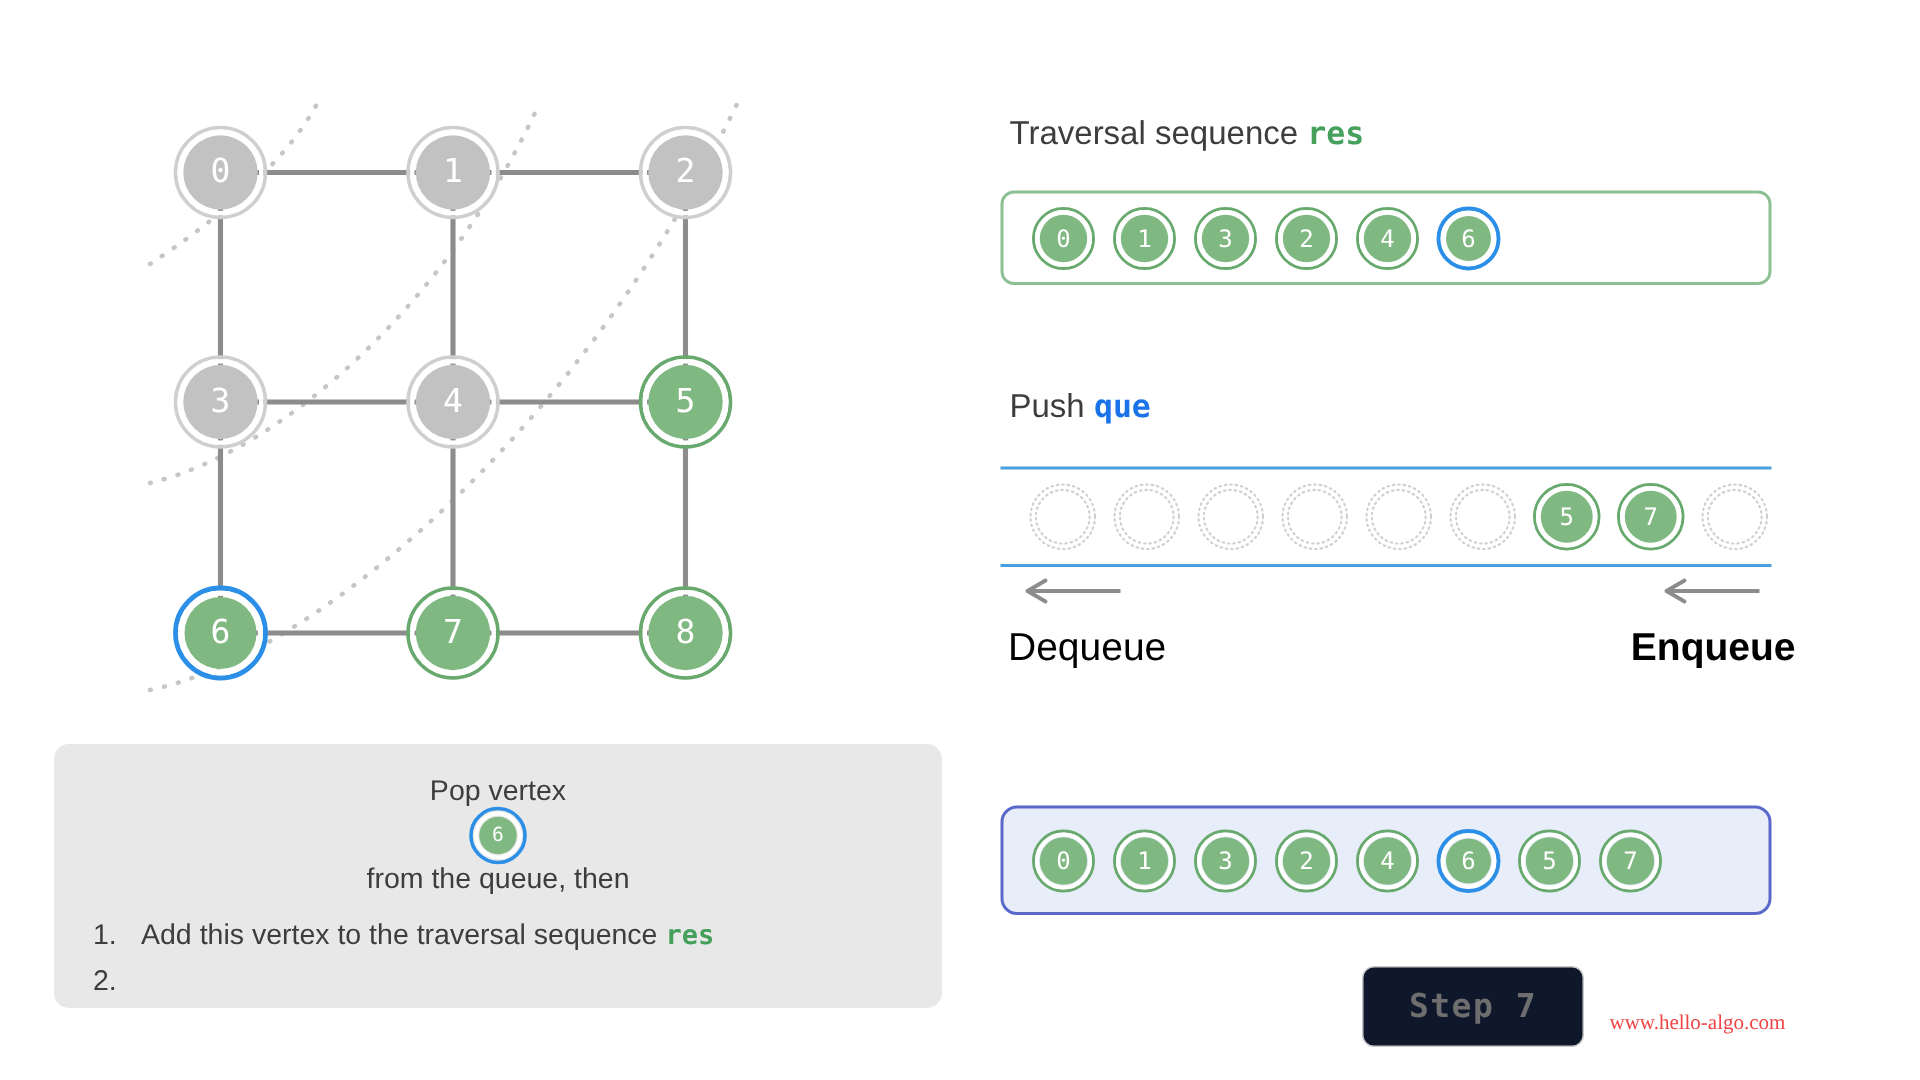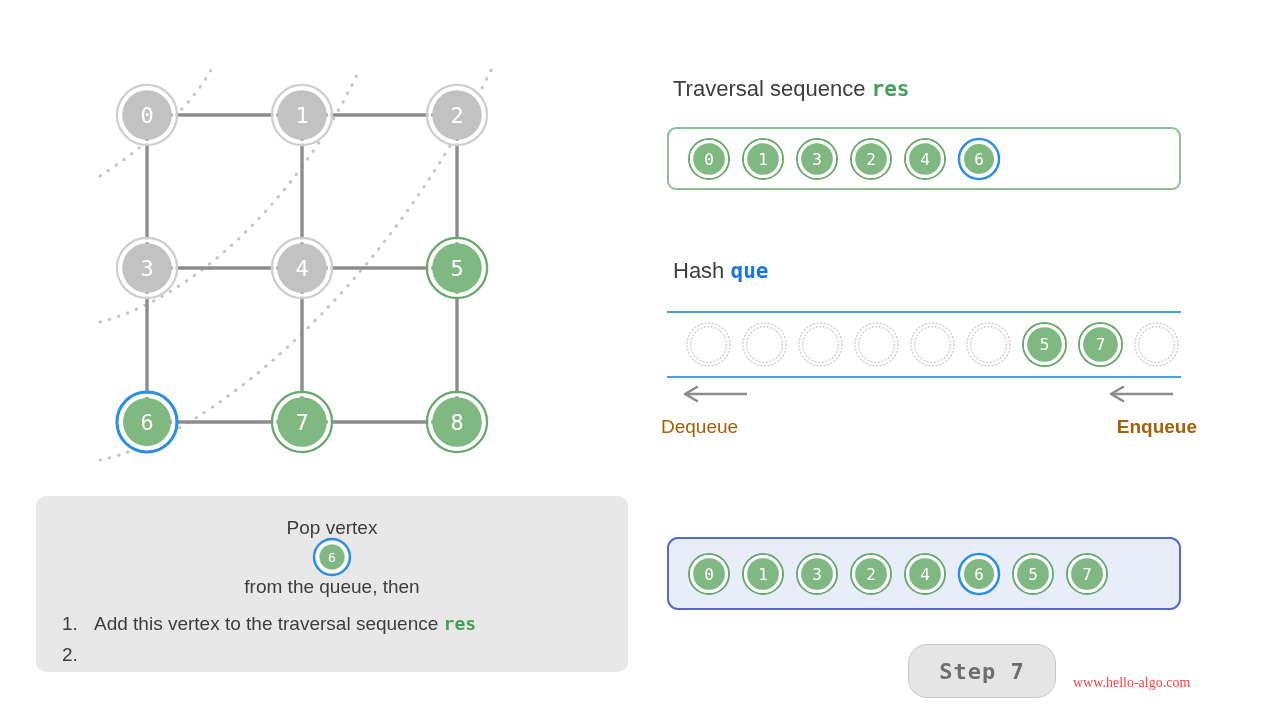--- a/index.html
+++ b/index.html
@@ -243,7 +243,7 @@
   </div>
 
   <div class="sec-title" style="left:673px;top:258px;">
-    <span>Hash</span>
+    <span>Push</span>
     <span class="code blue">que</span>
   </div>
 

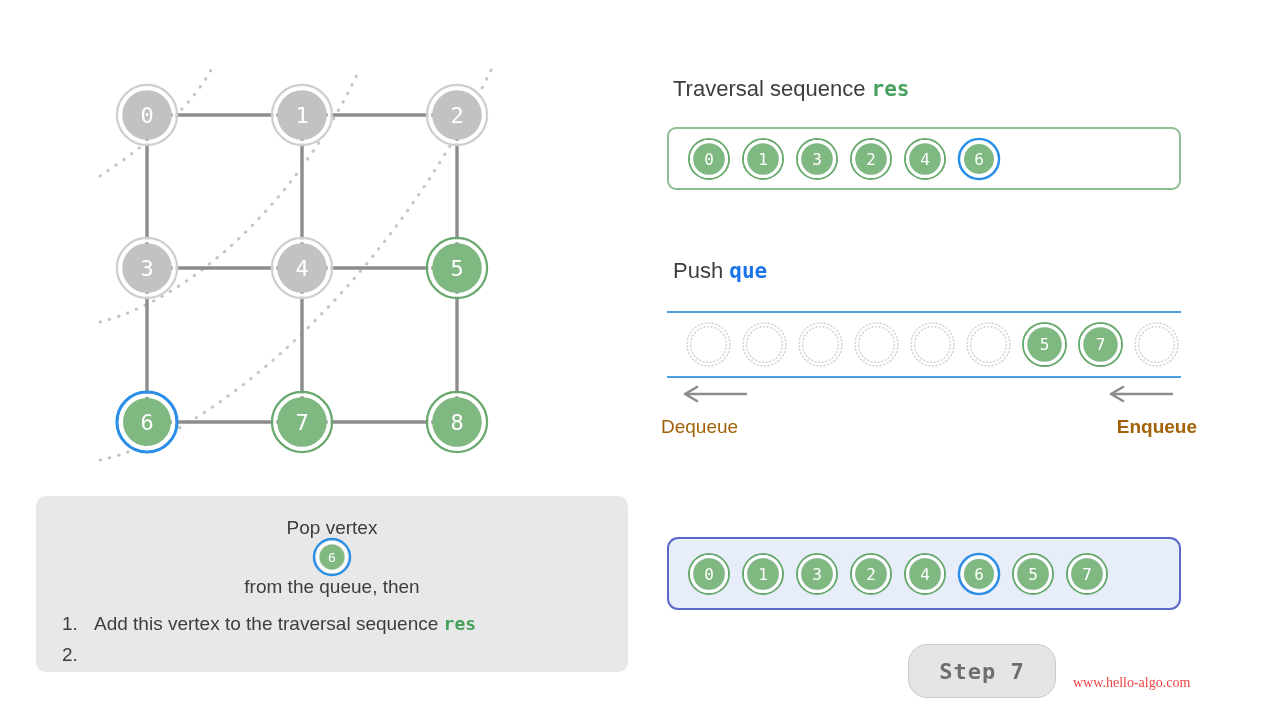--- a/index.html
+++ b/index.html
@@ -64,7 +64,7 @@
   #queue-slots{position:absolute;left:0;top:0;width:514px;height:67px;display:flex;align-items:center;}
   .arrow-row{position:absolute;left:667px;top:385px;width:514px;height:18px;}
   .label-row{position:absolute;left:667px;top:416px;width:514px;height:26px;}
-  .qlabel{position:absolute;font-size:19px;color:#a16207;}
+  .qlabel{position:absolute;font-size:26px;color:#000000;margin-left:11px;}
   #dequeue-label{left:-6px;}
   #enqueue-label{right:-16px;font-weight:bold;}
 

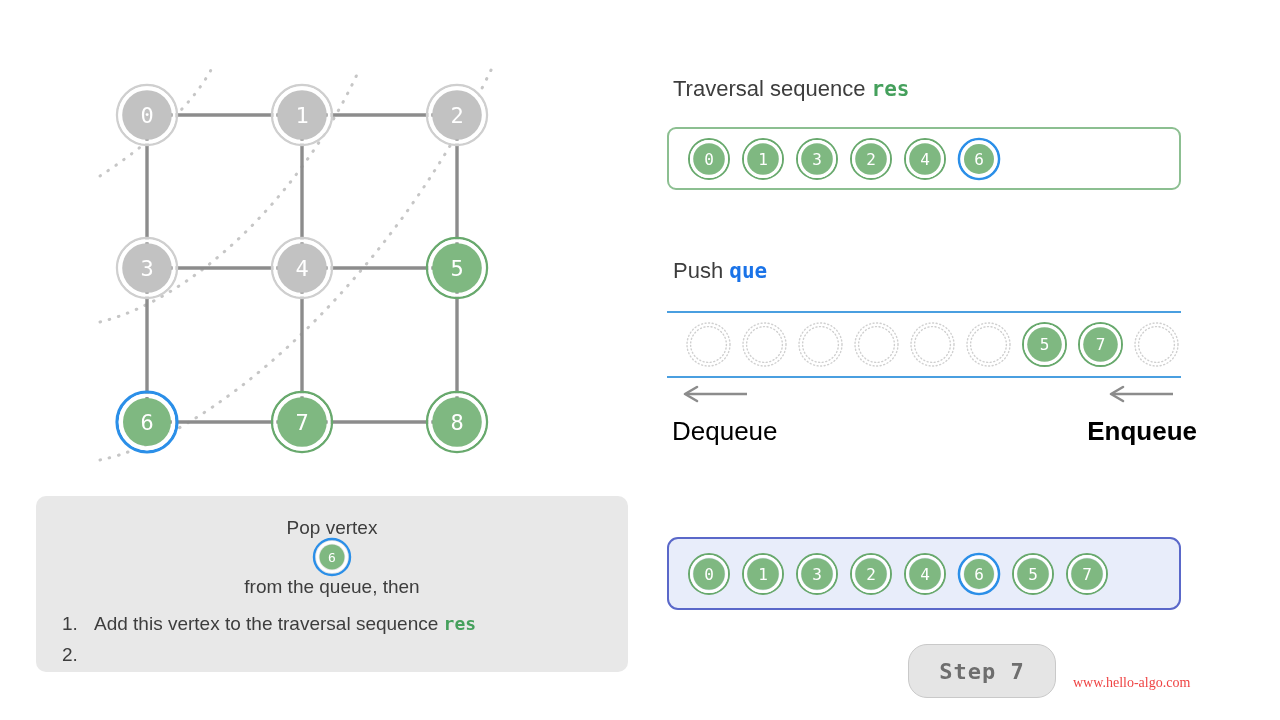--- a/index.html
+++ b/index.html
@@ -78,7 +78,7 @@
   
   #step-badge{
     position:absolute;left:908px;top:644px;width:146px;height:52px;
-    background:#e5e5e5;border:1.6px solid #c9c9c9;border-radius:19px;
+    background:#0f172a;border:1.6px solid #c9c9c9;border-radius:8px;
     display:flex;align-items:center;justify-content:center;
     font-family:"DejaVu Sans Mono","Liberation Mono",monospace;
     font-weight:bold;font-size:22px;color:#6e6e6e;letter-spacing:1px;

